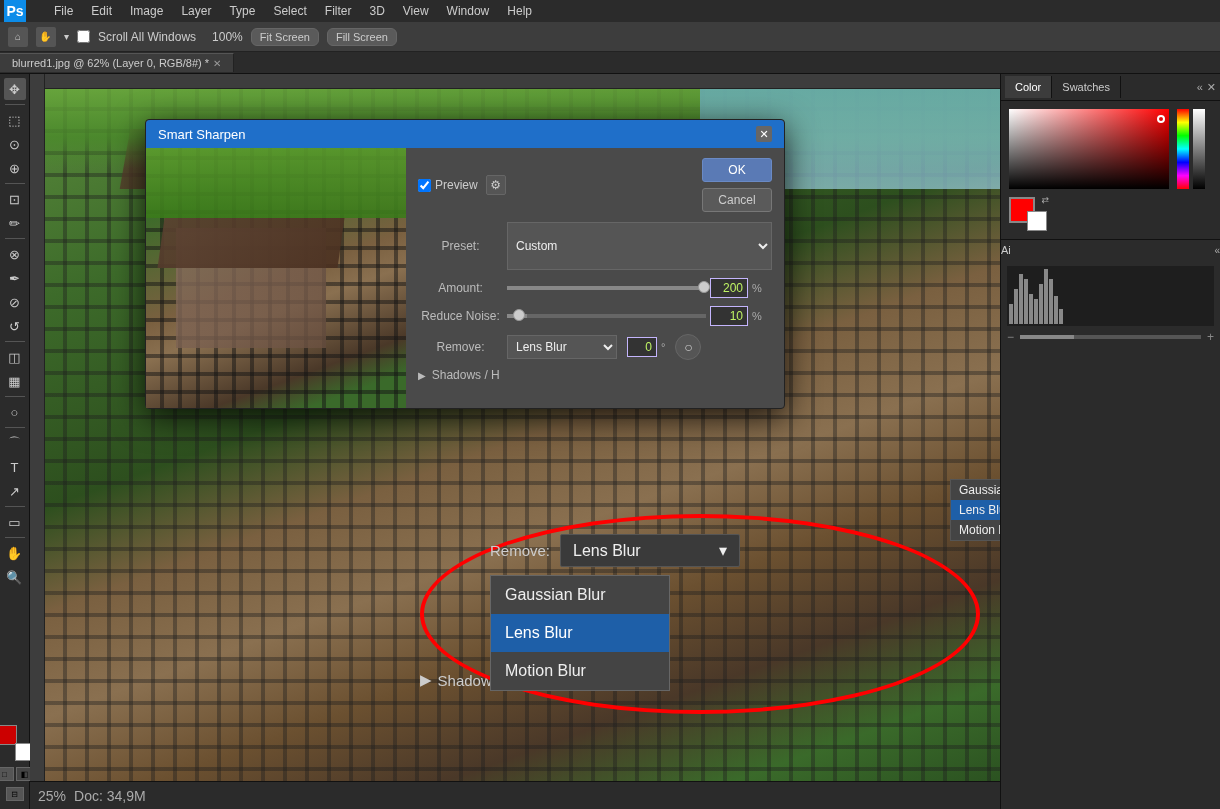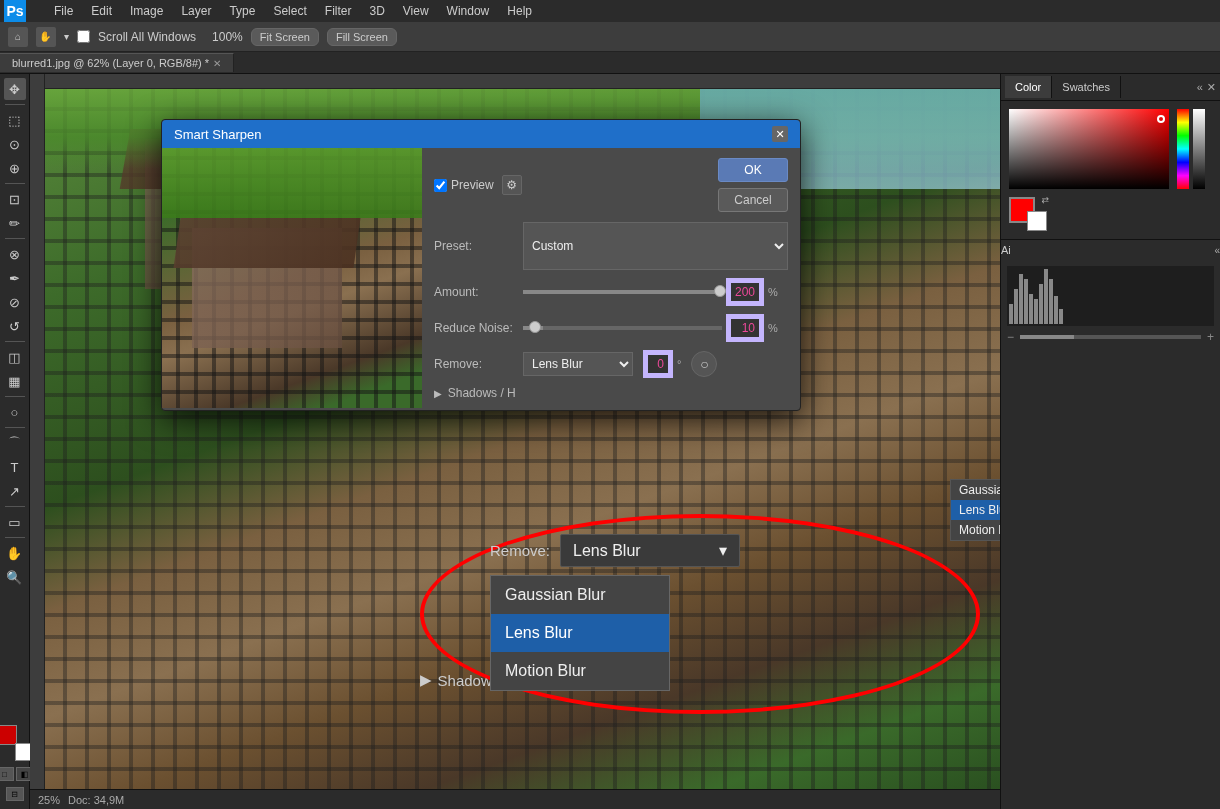--- a/index.html
+++ b/index.html
@@ -186,7 +186,7 @@
     .dialog {
       position: absolute;
       top: 30px;
-      left: 116px;
+      left: 100px;
       width: 640px;
       background: #4a4a4a;
       border: 1px solid #222;

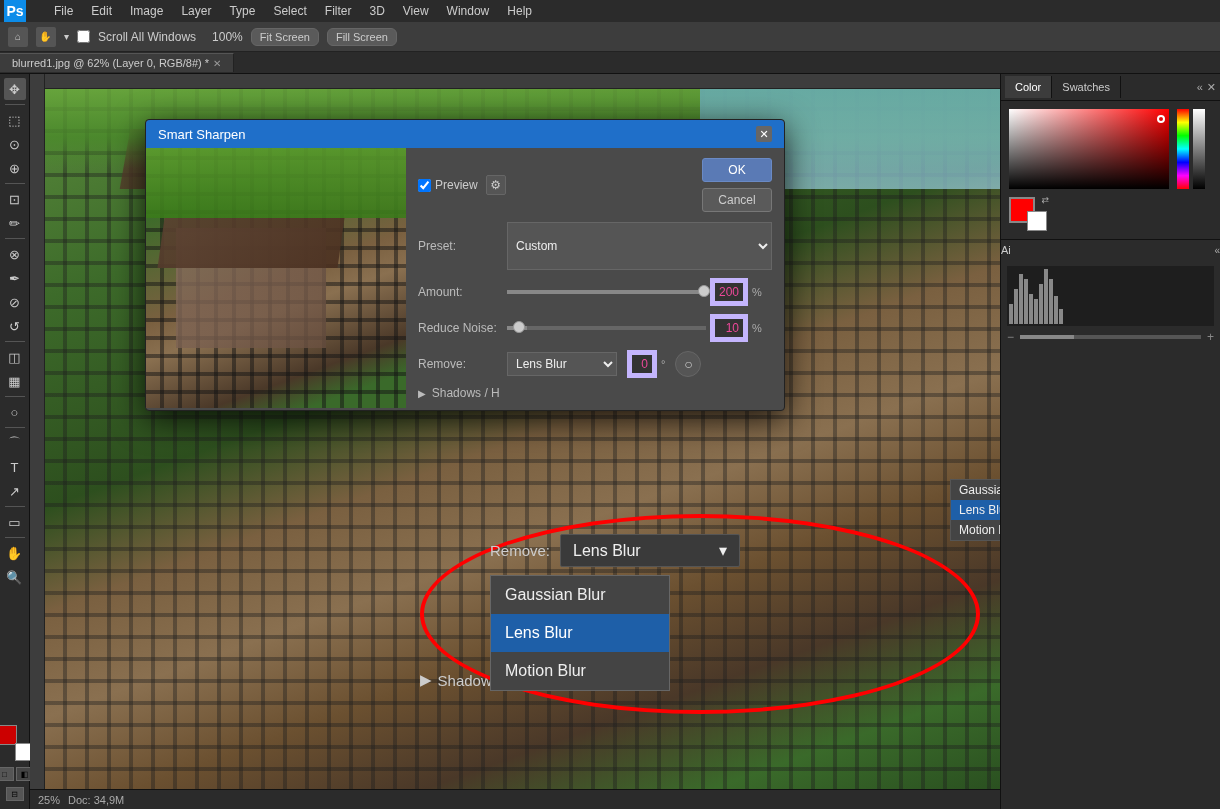--- a/index.html
+++ b/index.html
@@ -281,7 +281,7 @@
     }
     .dialog-label {
       width: 85px;
-      text-align: left;
+      text-align: center;
       color: #bbb;
       font-size: 12px;
       flex-shrink: 0;

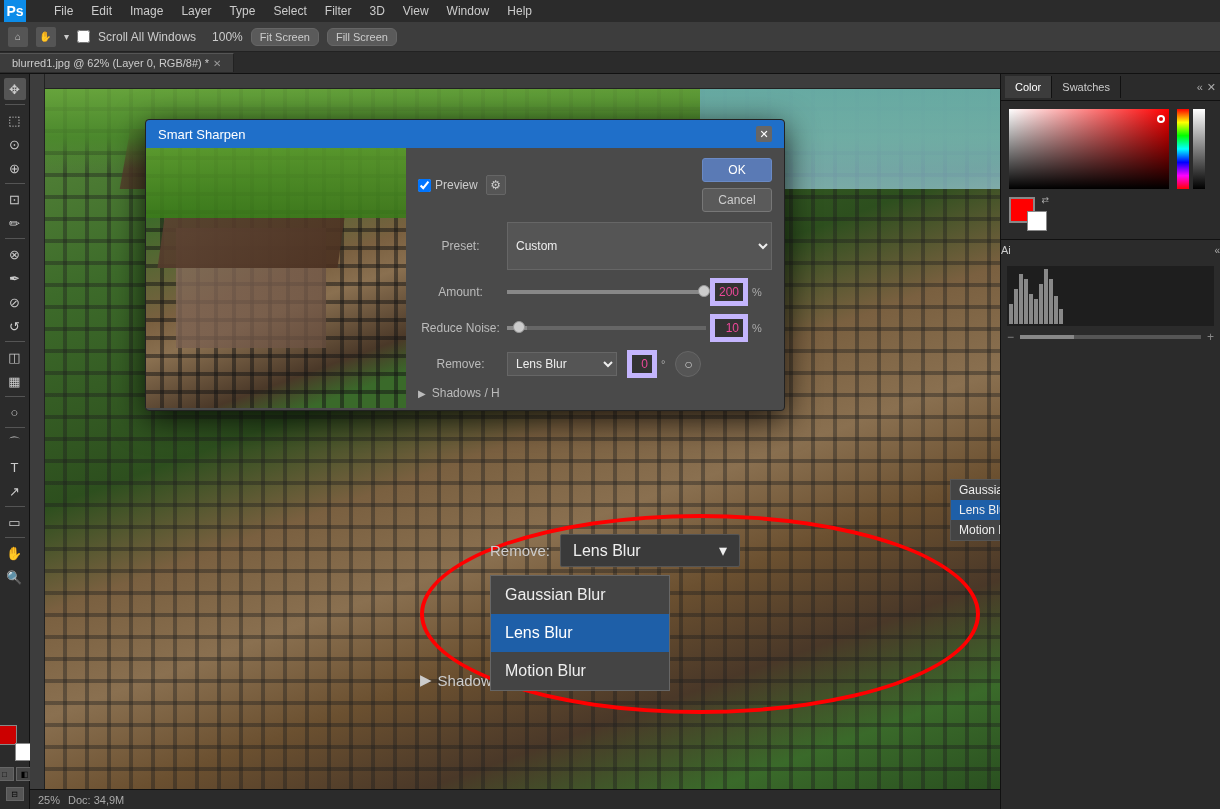--- a/index.html
+++ b/index.html
@@ -311,8 +311,8 @@
     .dialog-value-box {
       width: 38px;
       background: #333;
-      border: 5px solid #c4b5fd;
-      color: #ec4899;
+      border: 1px solid #c4b5fd;
+      color: #bef264;
       font-size: 12px;
       padding: 2px 4px;
       text-align: right;

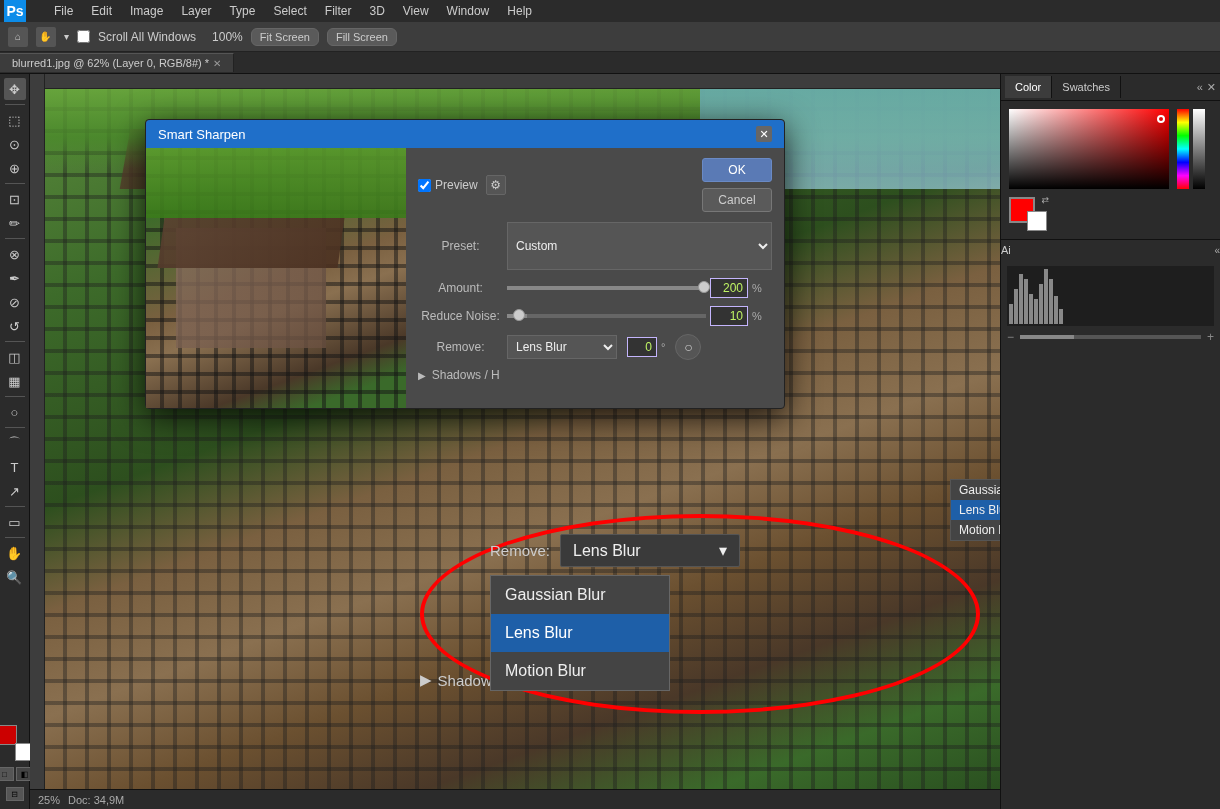--- a/index.html
+++ b/index.html
@@ -148,13 +148,13 @@
     .status-bar {
       position: absolute;
       bottom: 0; left: 0; right: 0;
-      height: 20px;
+      height: 28px;
       background: #2b2b2b;
       display: flex;
       align-items: center;
       padding: 0 8px;
       color: #aaa;
-      font-size: 11px;
+      font-size: 14px;
       gap: 8px;
       border-top: 1px solid #111;
     }

